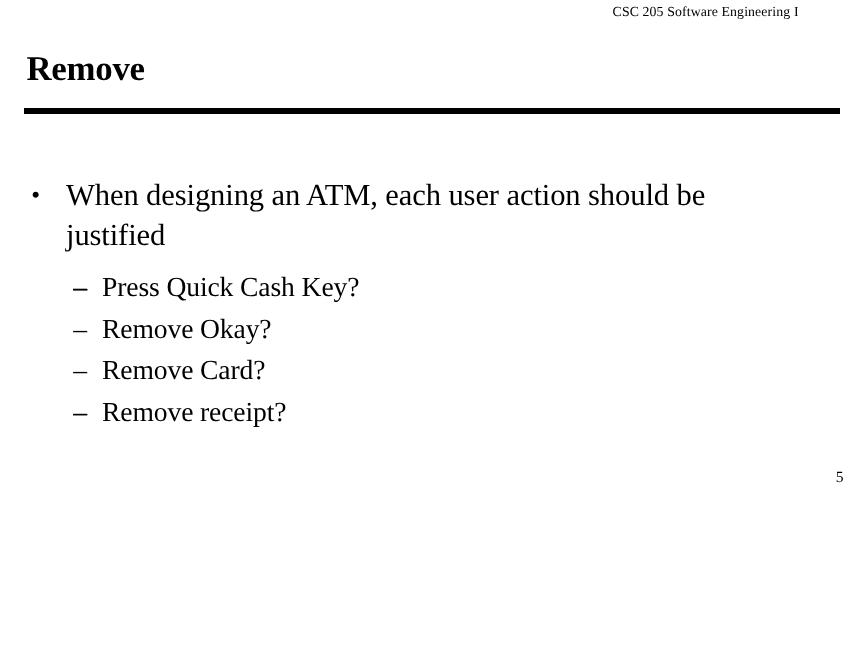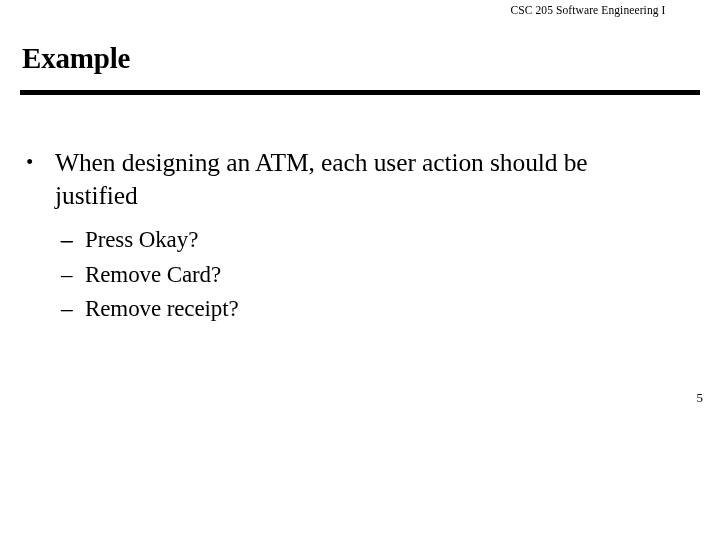--- a/index.html
+++ b/index.html
@@ -128,7 +128,7 @@
     <span class="slide-header-inner">CSC 205 Software Engineering I</span>
   </div>
 
-  <div class="slide-title">Example</div>
+  <div class="slide-title">Remove</div>
 
   <div class="title-rule"></div>
 

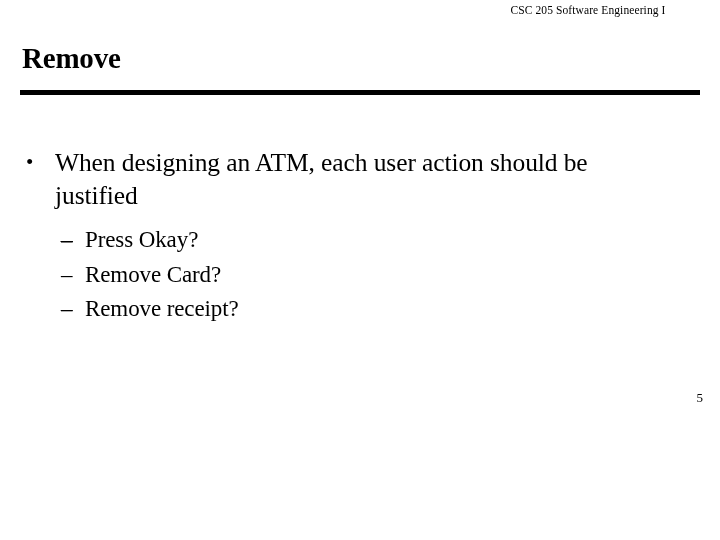--- a/index.html
+++ b/index.html
@@ -151,6 +151,7 @@
 
       <div class="level2-item">
         <span class="dash-mark">–</span>
+        <span>Press Quick Cash Key?</span>
       </div>
 
       <div class="level2-item">

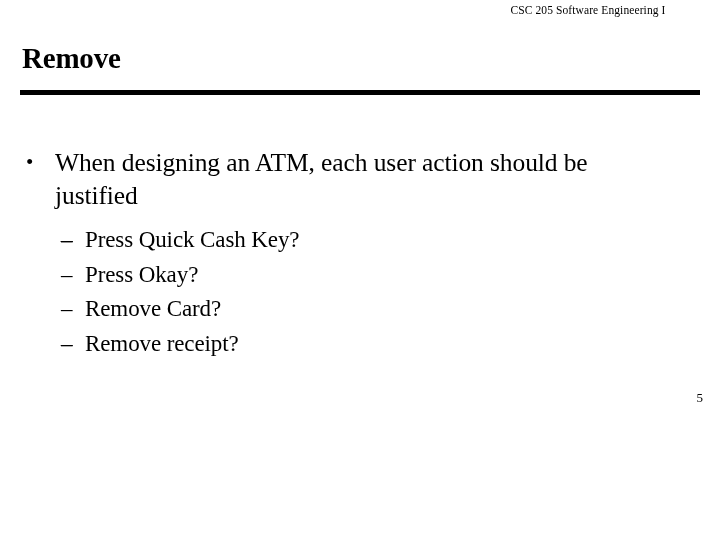--- a/index.html
+++ b/index.html
@@ -156,7 +156,7 @@
 
       <div class="level2-item">
         <span class="dash-mark">–</span>
-        <span>Press Okay?</span>
+        <span>Remove Okay?</span>
       </div>
 
       <div class="level2-item">

